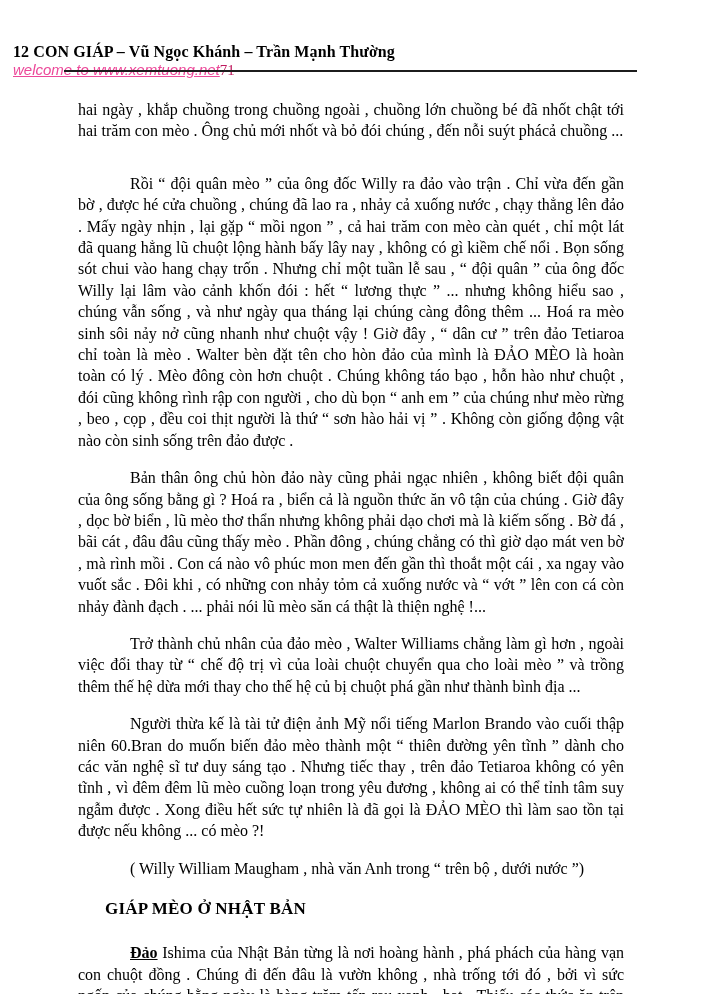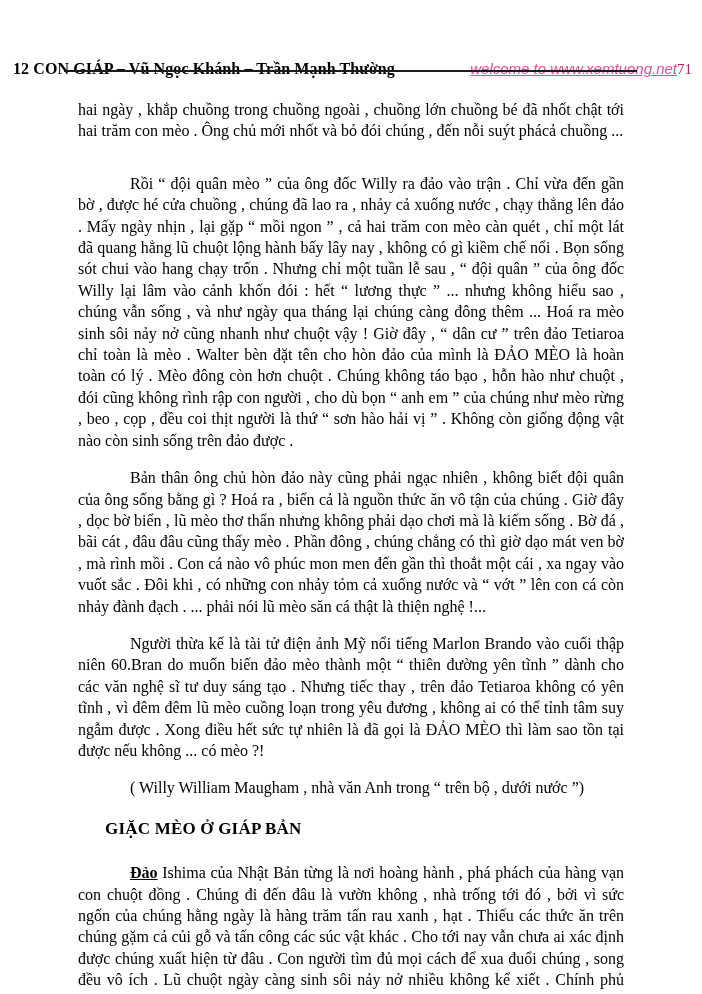--- a/index.html
+++ b/index.html
@@ -21,11 +21,12 @@
     position: absolute;
     left: 13px;
     right: 10px;
-    top: 60px;
+    top: 43px;
     display: flex;
     justify-content: space-between;
     align-items: baseline;
     white-space: nowrap;
+    flex-direction: column;
   }
   .header-title {
     font-family: "Liberation Serif", serif;

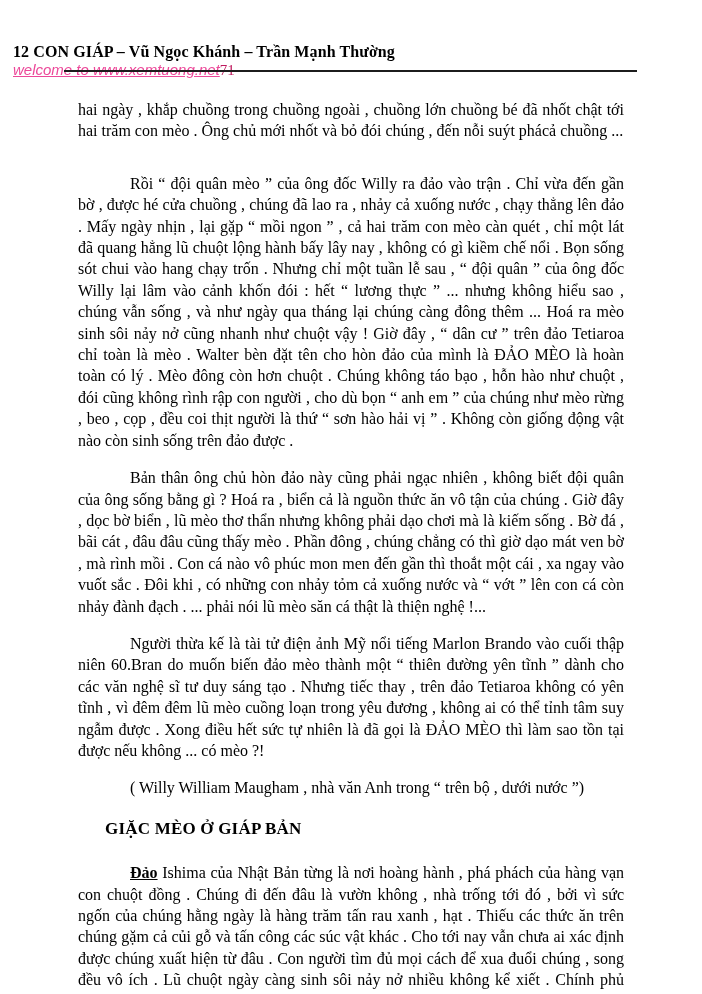--- a/index.html
+++ b/index.html
@@ -115,6 +115,7 @@
 
     <p class="p-indent">Bản thân ông chủ hòn đảo này cũng phải ngạc nhiên , không biết đội quân của ông sống bằng gì ? Hoá ra , biển cả là nguồn thức ăn vô tận của chúng . Giờ đây , dọc bờ biển , lũ mèo thơ thẩn nhưng không phải dạo chơi mà là kiếm sống . Bờ đá , bãi cát , đâu đâu cũng thấy mèo . Phần đông , chúng chẳng có thì giờ dạo mát ven bờ , mà rình mồi . Con cá nào vô phúc mon men đến gần thì thoắt một cái  , xa ngay vào vuốt sắc . Đôi khi  , có những con nhảy tỏm cả xuống nước và “ vớt ” lên con cá còn nhảy đành đạch . ... phải nói lũ mèo săn cá thật là thiện nghệ !...</p>
 
+    <p class="p-indent">Trở thành chủ nhân của đảo mèo , Walter Williams chẳng làm gì hơn , ngoài việc đổi thay từ “ chế độ trị vì của loài chuột chuyển qua cho loài mèo ” và trồng thêm thế hệ dừa mới thay cho thế hệ củ bị chuột phá gần như thành bình địa ...</p>
 
     <p class="p-indent">Người thừa kế là tài tử điện ảnh Mỹ nổi tiếng Marlon Brando vào cuối thập niên 60.Bran do muốn biến đảo mèo thành một “ thiên đường yên tĩnh ” dành cho các văn nghệ sĩ tư duy sáng tạo . Nhưng tiếc thay , trên đảo Tetiaroa không có yên tĩnh , vì đêm đêm lũ mèo cuồng loạn trong yêu đương , không ai có thể tỉnh tâm suy ngẫm được . Xong điều hết sức tự nhiên là đã gọi là ĐẢO MÈO  thì làm sao tồn tại được nếu không ... có mèo ?!</p>
 

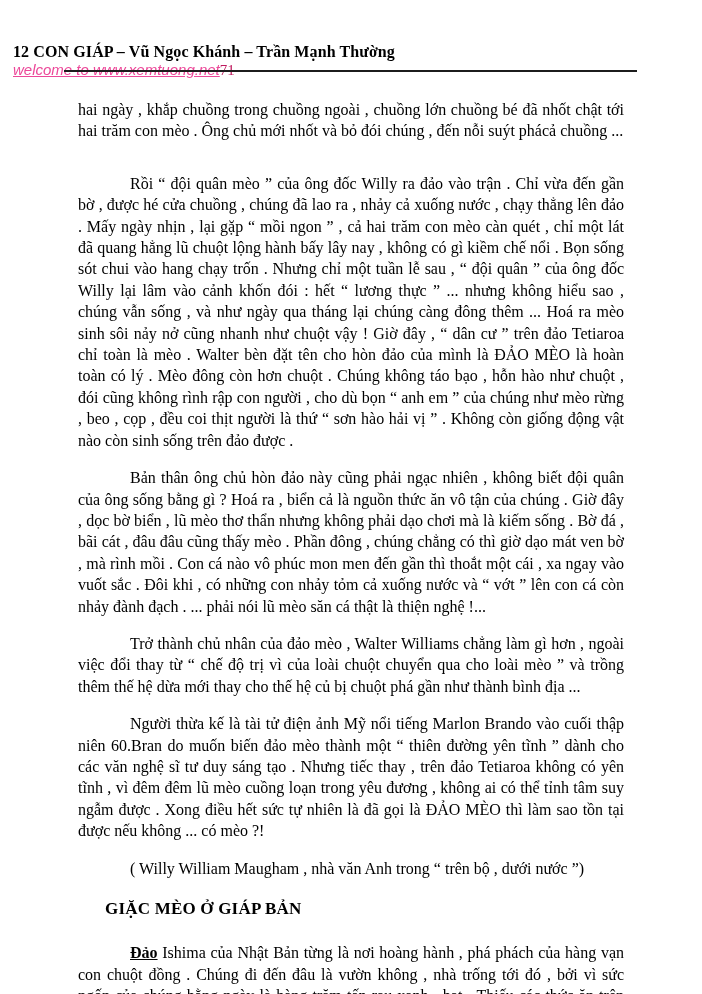--- a/index.html
+++ b/index.html
@@ -122,7 +122,7 @@
 
     <p class="p-indent">( Willy William Maugham , nhà văn Anh trong “ trên bộ , dưới nước ”)</p>
 
-    <p class="section-heading">GIẶC MÈO Ở GIÁP BẢN</p>
+    <p class="section-heading">GIÁP MÈO Ở NHẬT BẢN</p>
 
     <p class="p-indent"><span class="lead-bold">Đảo</span><span> Ishima của Nhật Bản từng là nơi hoàng hành , phá phách của hàng vạn con chuột đồng . Chúng đi đến đâu là vườn không , nhà trống tới đó , bởi vì sức ngốn của chúng hằng ngày là hàng trăm tấn rau xanh , hạt . Thiếu các thức ăn trên chúng gặm cả củi gỗ và tấn công các súc vật khác . Cho tới nay vẫn chưa ai xác định được chúng xuất hiện từ đâu . Con người tìm đủ mọi cách để xua đuổi chúng , song đều vô ích . Lũ chuột ngày càng sinh sôi nảy nở nhiều không kể xiết . Chính phủ Nhật Bản đả buộc phải thực hiện những biện pháp ...cứng rắn vào một buổi sáng đẹp trời nọ , một chiếc tàu lớn cặp cảng Ishima . Hành khách trên tàu ngoài các thuỷ thủ đội lái là gần nửa triệu con mèo to , khoẻ được bỏ đói mấy ngày trước đó . Số là dân cư đảo đã quyên góp tiền của cộng với sự hổ trợ của ngân sách chính phủ Nhật Bản đã quyết định nhập những giống mèo ngoại phàm ăn về để tiêu diệty lũ chuột kia</span></p>
 

